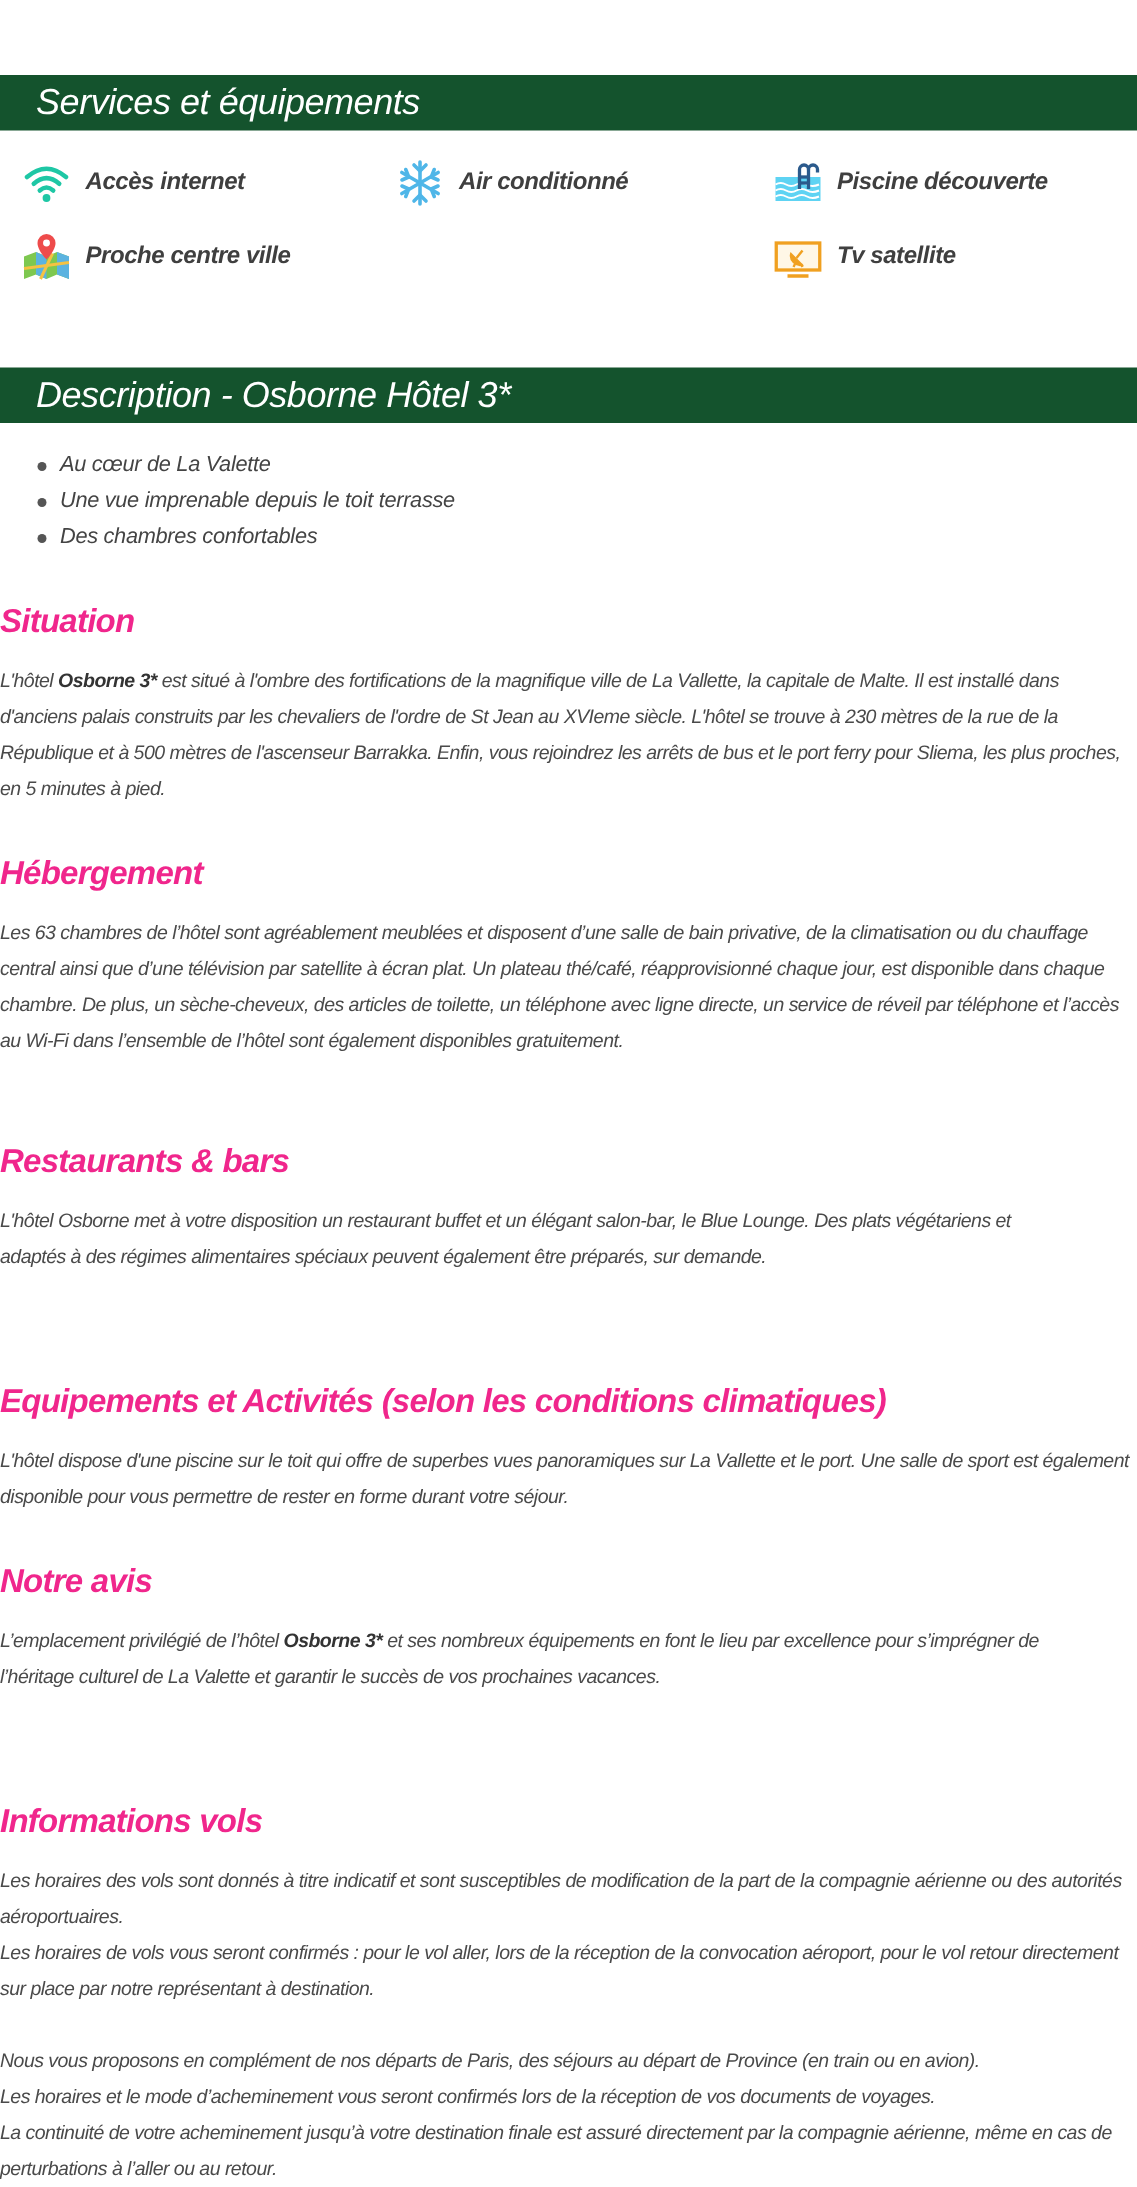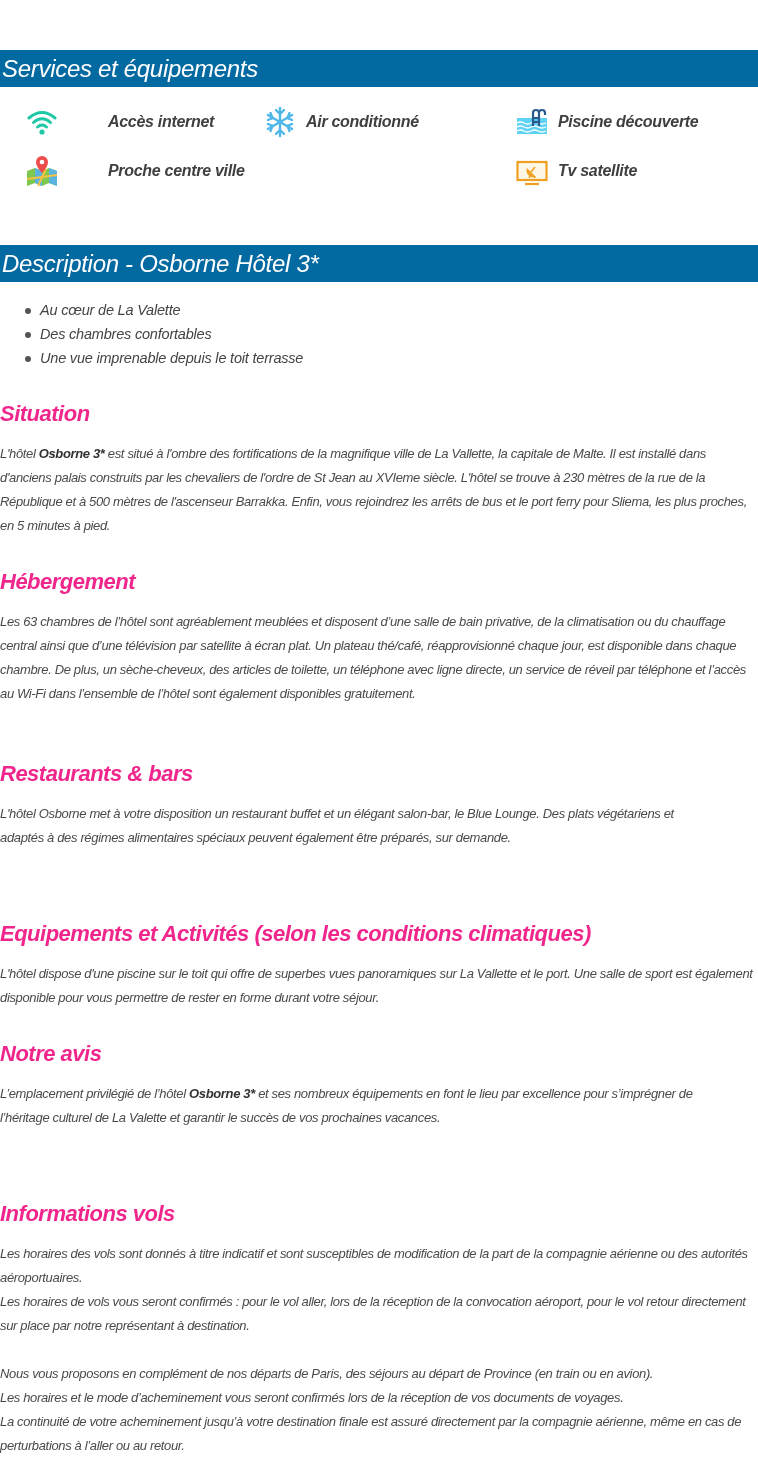--- a/index.html
+++ b/index.html
@@ -8,8 +8,8 @@
 
   .band {
     position: absolute; left: 0; width: 758px; height: 37px;
-    background: #0369a1; color: #ffffff;
-    font-size: 24px; line-height: 37px; padding-left: 2px;
+    background: #14532d; color: #ffffff;
+    font-size: 24px; line-height: 37px; padding-left: 24px;
     font-style: italic; letter-spacing: -0.3px;
   }
   #band-services { top: 50px; }

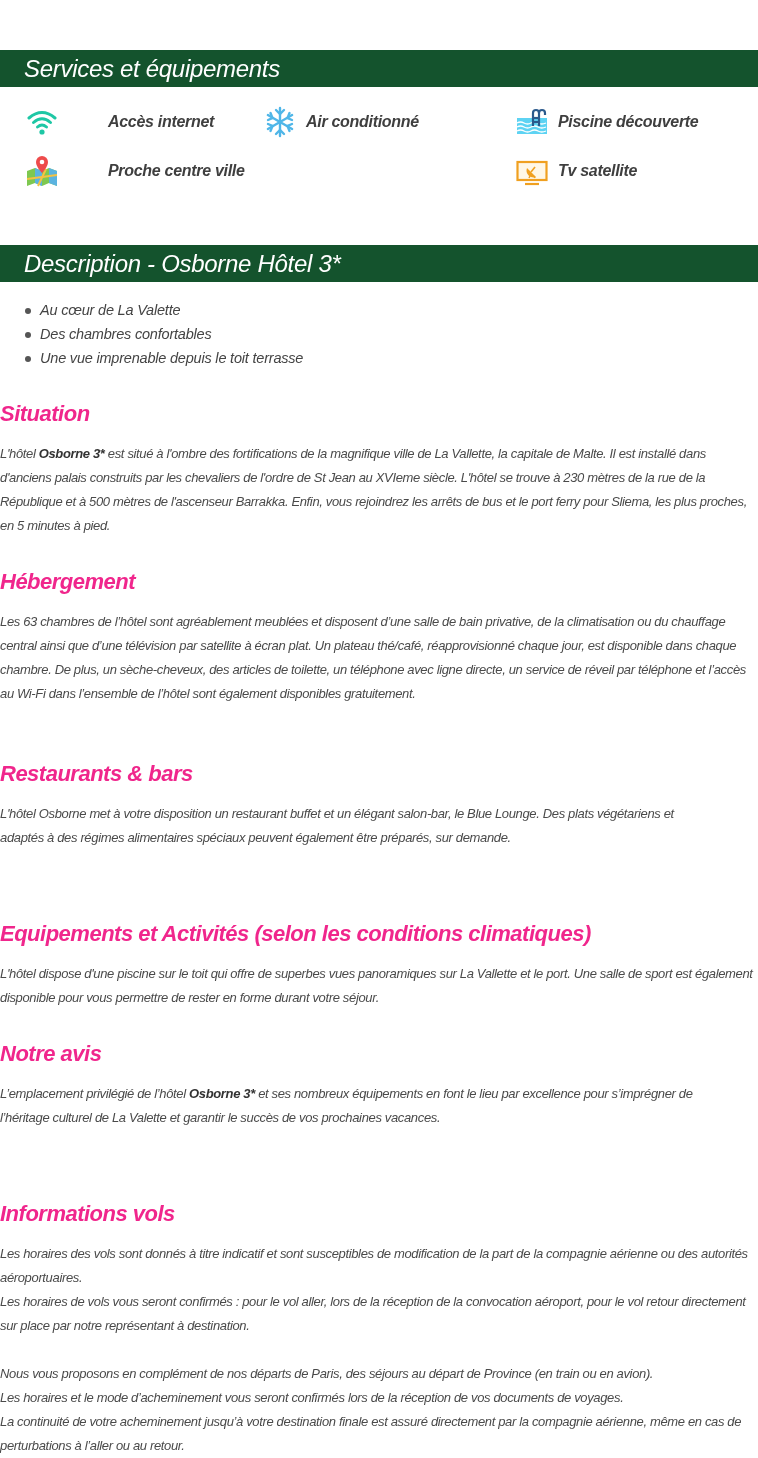--- a/index.html
+++ b/index.html
@@ -20,7 +20,7 @@
   .svc-row.r1 { top: 0; }
   .svc-row.r2 { top: 49px; }
   .svc { position: absolute; top: 0; height: 36px; display: flex; align-items: center; }
-  .svc.c1 { left: 26px; gap: 40px; } .svc.c2 { left: 264px; } .svc.c3 { left: 516px; }
+  .svc.c1 { left: 15px; } .svc.c2 { left: 264px; } .svc.c3 { left: 516px; }
   .svc .ico { width: 32px; height: 32px; display: inline-block; }
   .svc .lbl { margin-left: 10px; font-size: 16px; font-weight: bold; color: #3f3f3f; letter-spacing: -0.3px; }
 

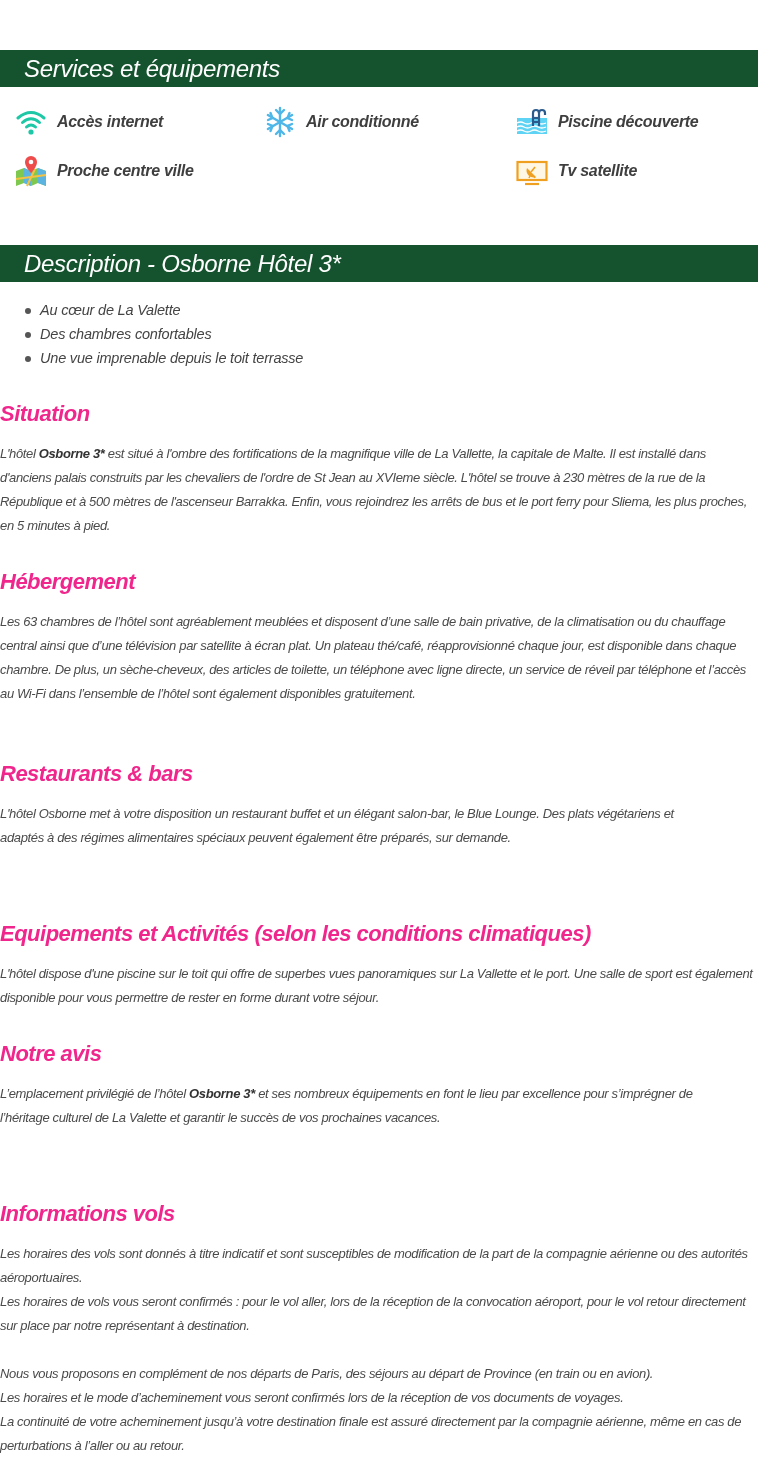--- a/index.html
+++ b/index.html
@@ -125,8 +125,8 @@
 
 <ul class="bullets">
   <li>Au cœur de La Valette</li>
+  <li>Une vue imprenable depuis le toit terrasse</li>
   <li>Des chambres confortables</li>
-  <li>Une vue imprenable depuis le toit terrasse</li>
 </ul>
 
 <h2 class="sec" style="top:400px">Situation</h2>

